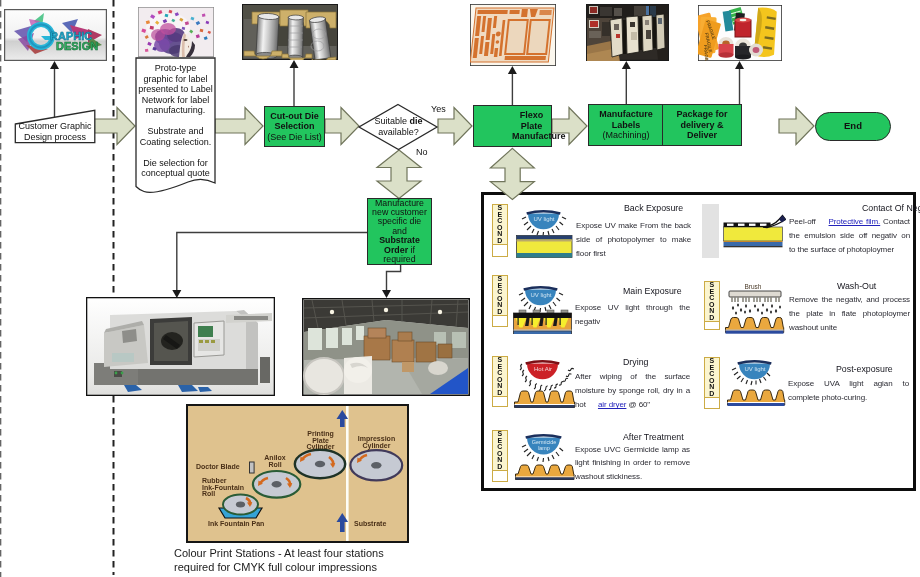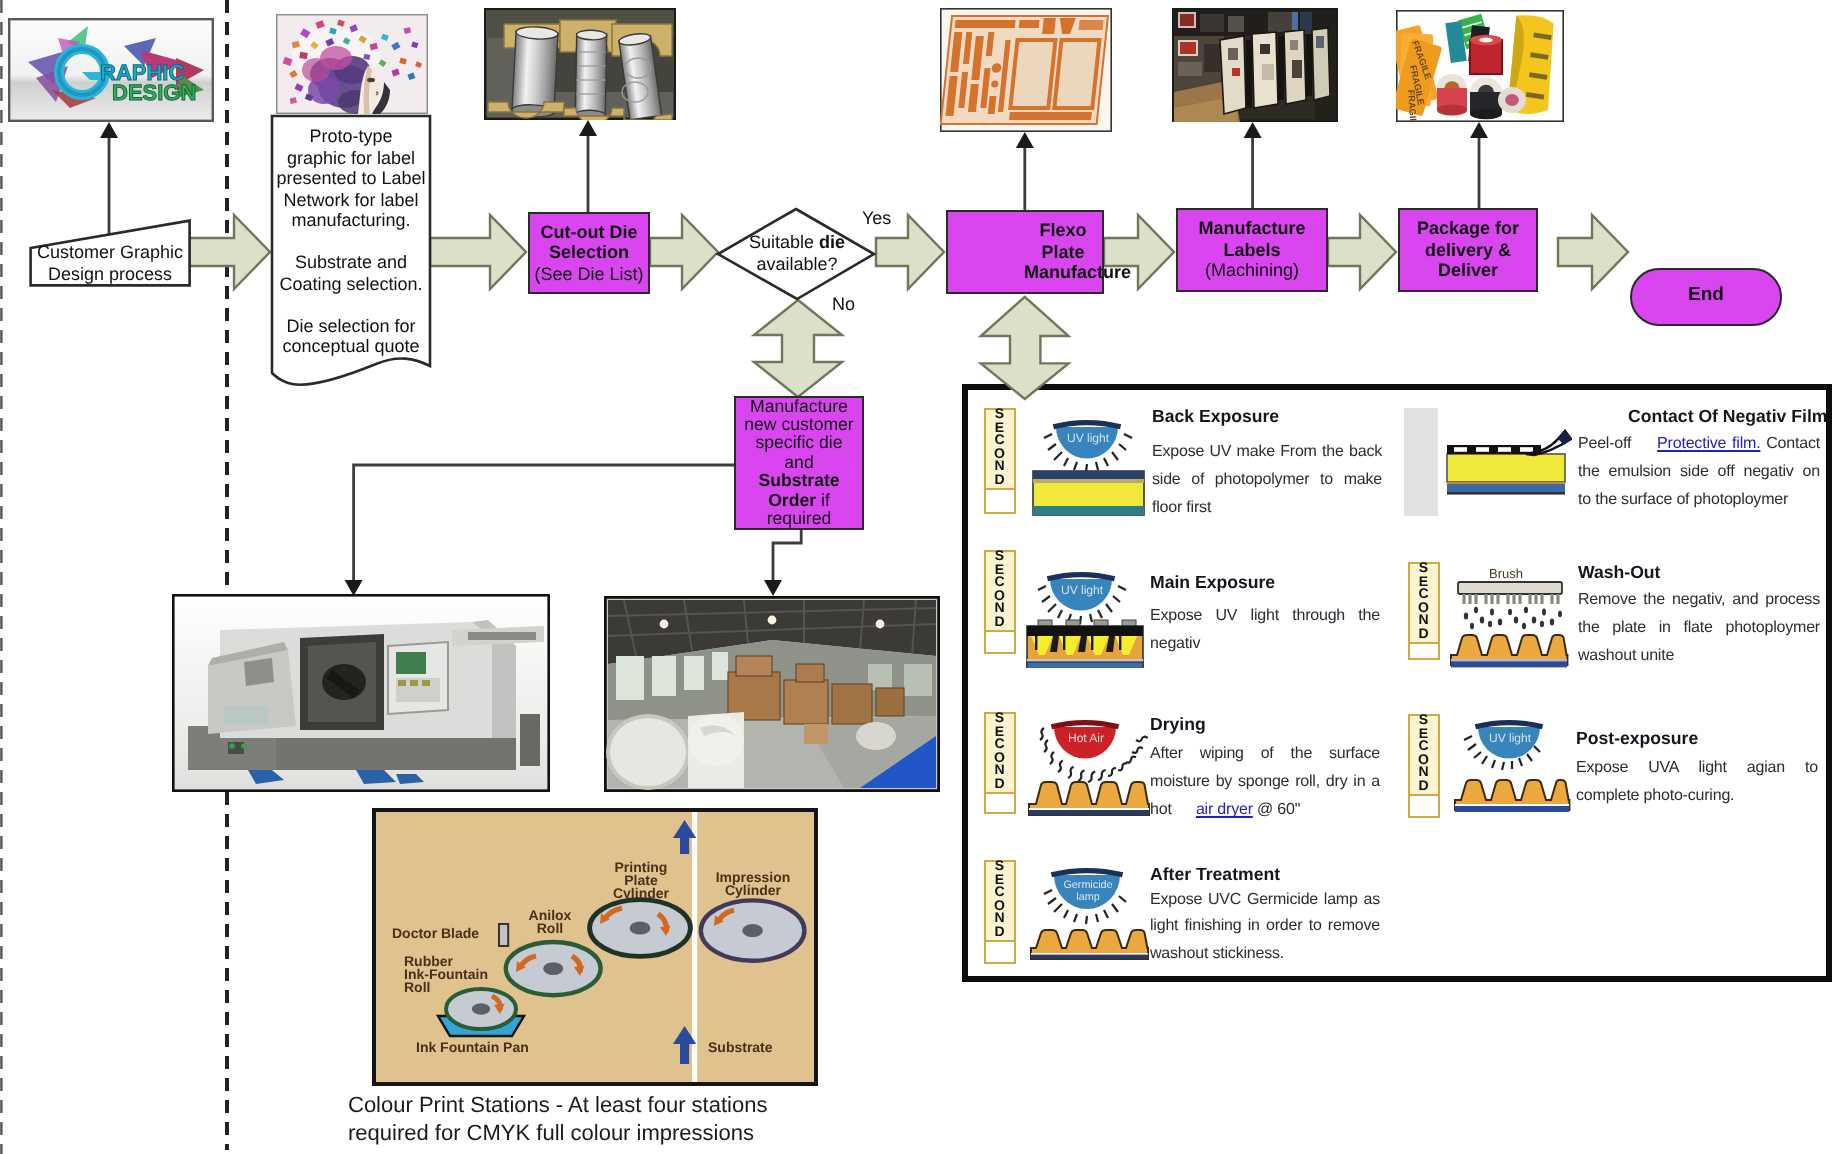--- a/index.html
+++ b/index.html
@@ -6,7 +6,7 @@
   #c{position:relative;width:920px;height:577px;background:#fff;overflow:hidden;
      font-family:"Liberation Sans",sans-serif;}
   .abs{position:absolute;}
-  .box{position:absolute;background:#d946ef;border:1.3px solid #2a2a2a;box-sizing:border-box;
+  .box{position:absolute;background:#22c55e;border:1.3px solid #2a2a2a;box-sizing:border-box;
        display:flex;flex-direction:column;justify-content:center;text-align:center;}
   .bt{font-size:9px;line-height:10.5px;color:#111;}
   svg{display:block;}

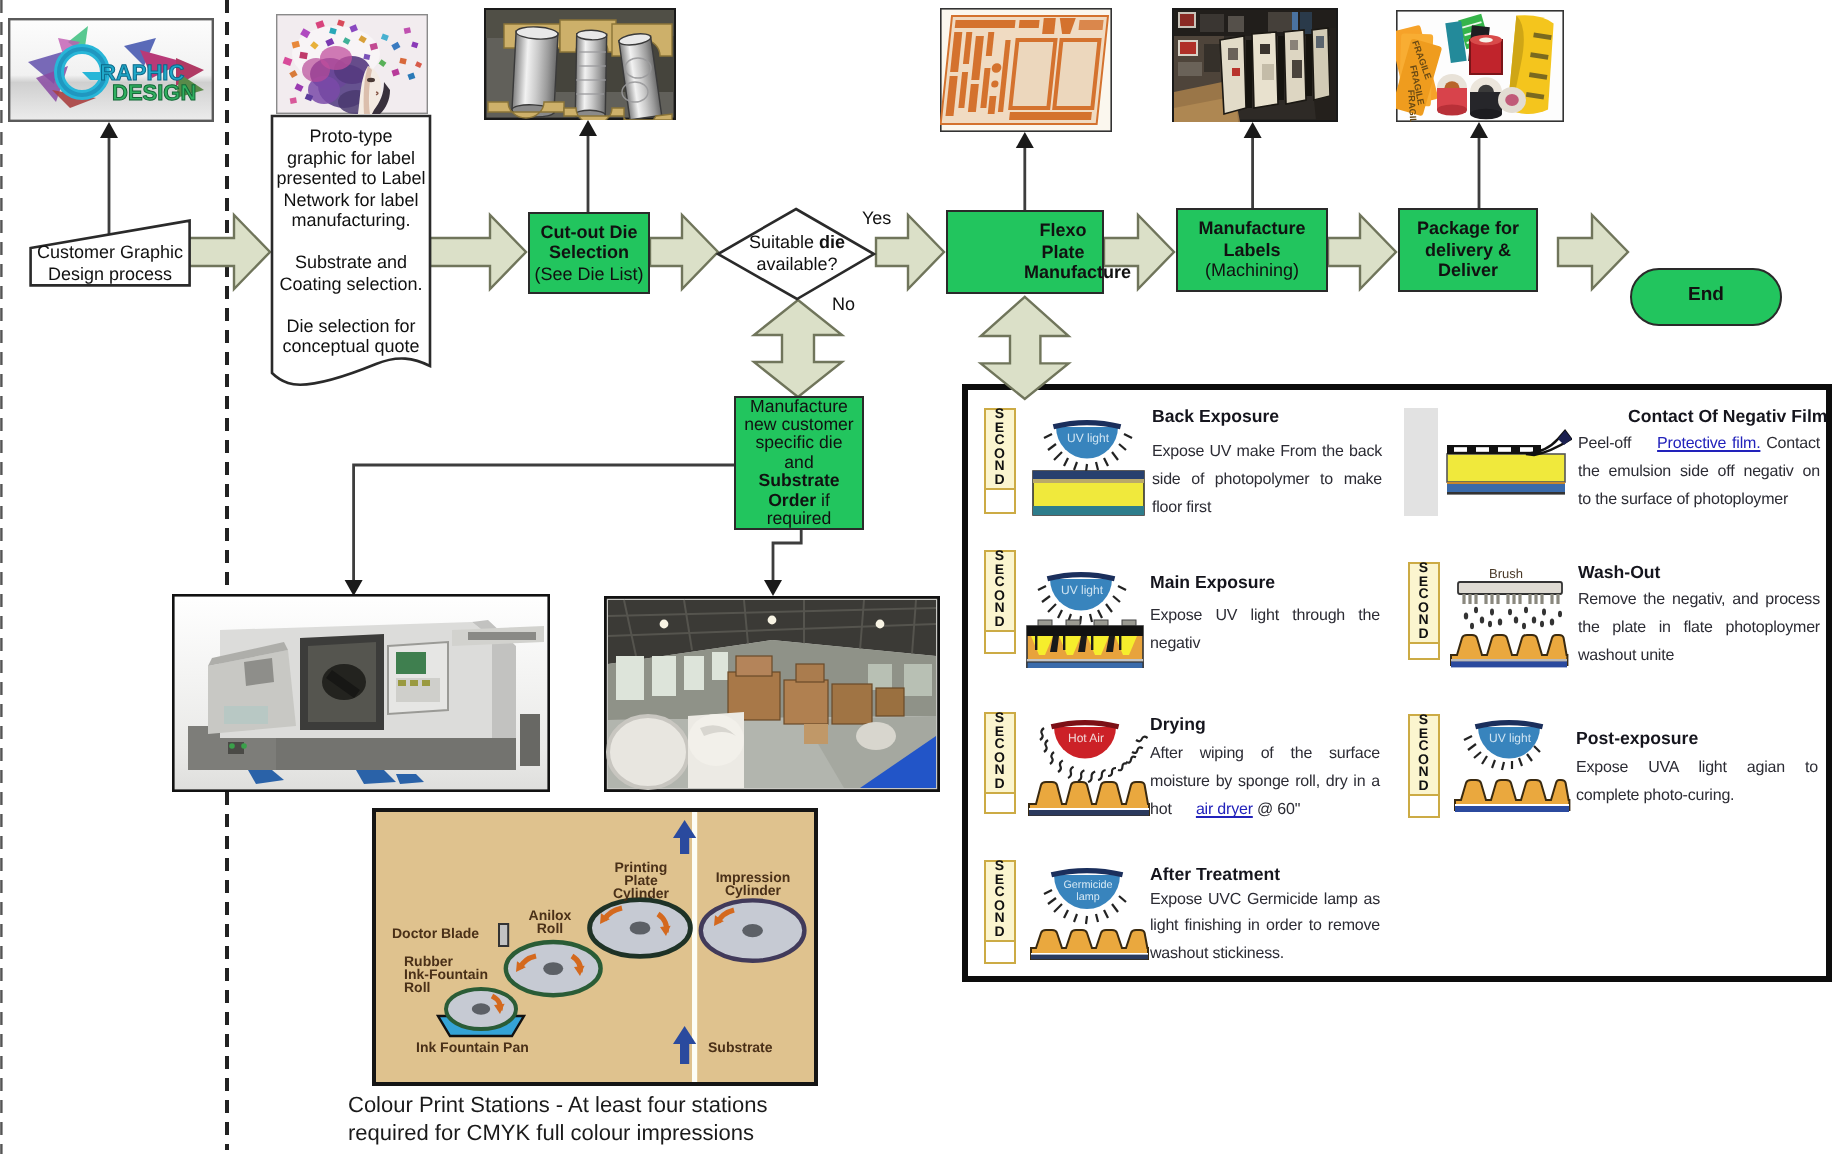--- a/index.html
+++ b/index.html
@@ -89,7 +89,7 @@
   <div class="bt"><b>Manufacture<br>Labels</b><br>(Machining)</div>
 </div>
 
-<div class="box" style="left:699px;top:104px;width:70px;height:42px;">
+<div class="box" style="left:662px;top:104px;width:80px;height:42px;">
   <div class="bt"><b>Package for<br>delivery &amp;<br>Deliver</b></div>
 </div>
 

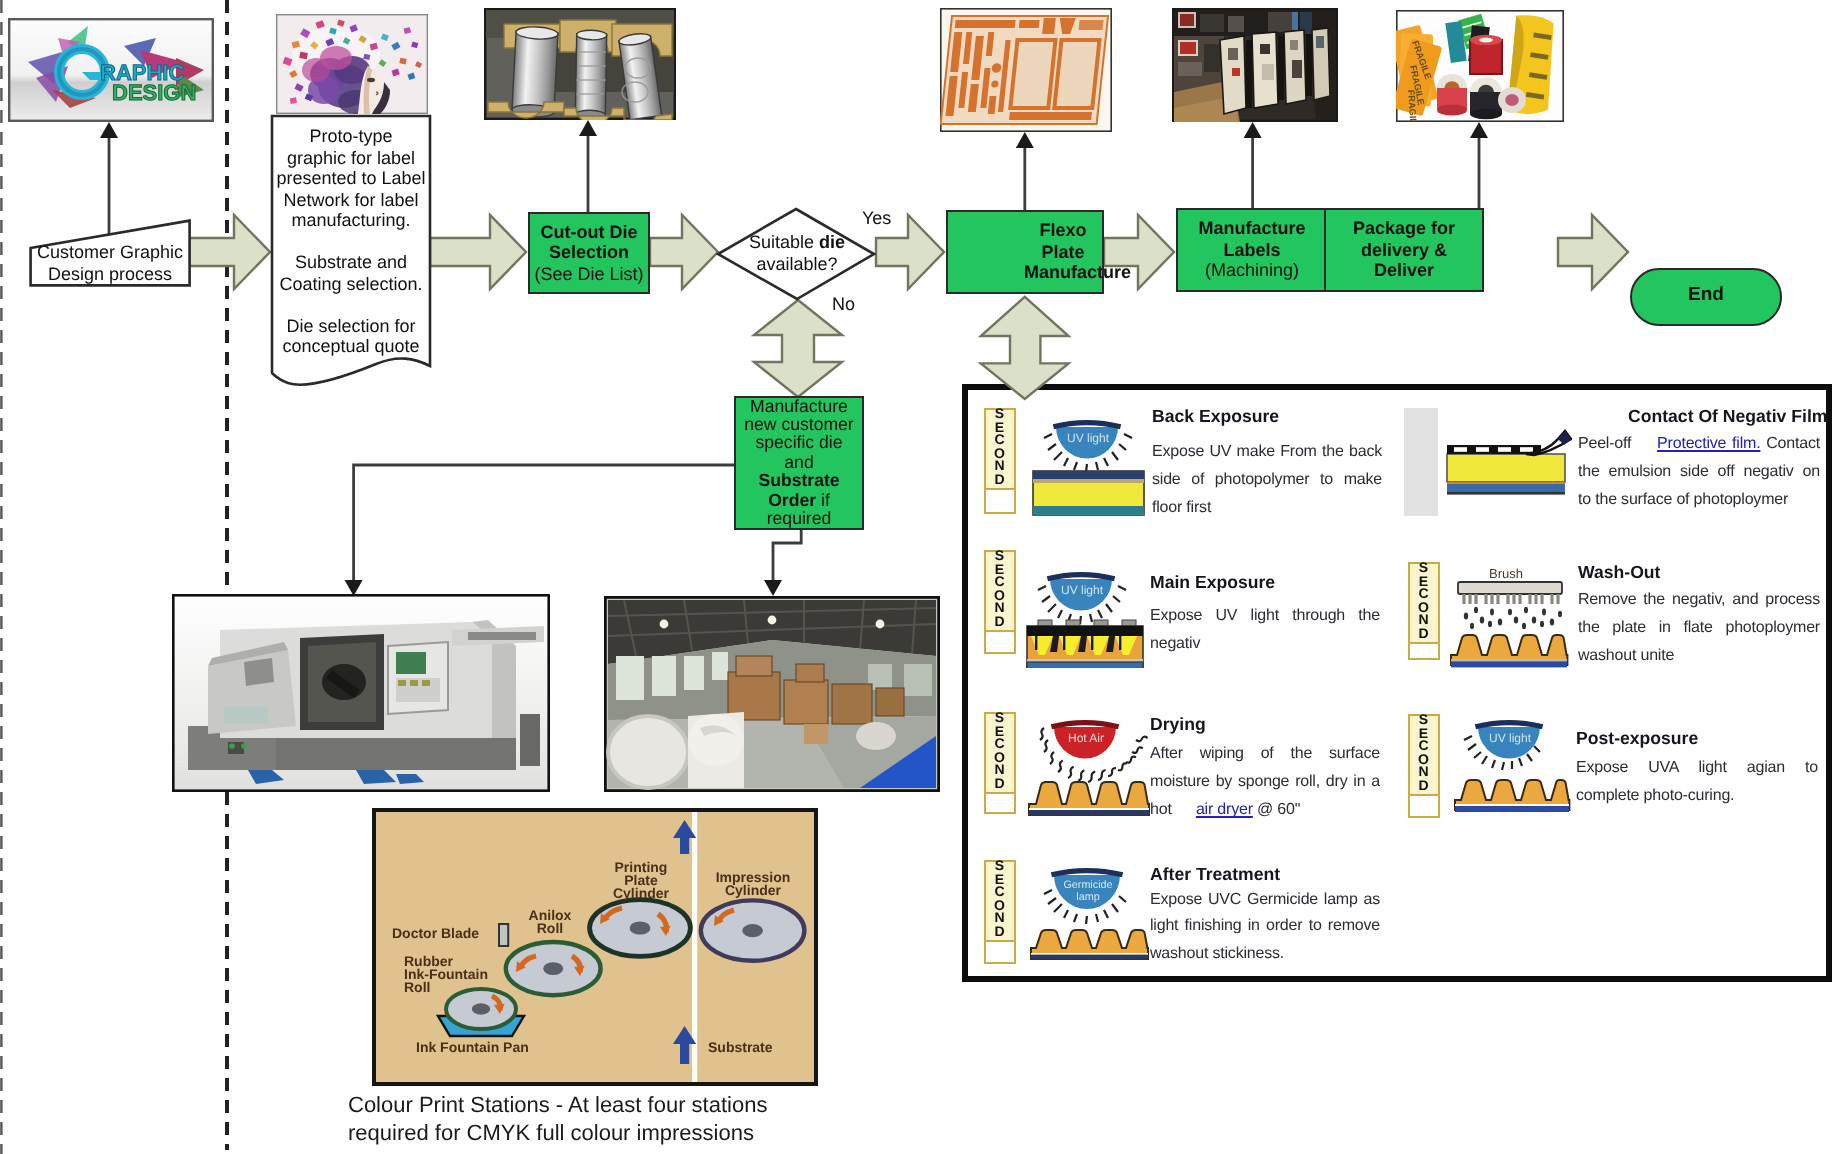--- a/index.html
+++ b/index.html
@@ -93,7 +93,7 @@
   <div class="bt"><b>Package for<br>delivery &amp;<br>Deliver</b></div>
 </div>
 
-<div class="box" style="left:815px;top:112px;width:76px;height:29px;border-radius:14.5px;border-width:1.4px;margin-top:22px;">
+<div class="box" style="left:815px;top:112px;width:76px;height:29px;border-radius:14.5px;border-width:1.4px;">
   <div class="bt" style="font-size:9.5px;"><b>End</b></div>
 </div>
 

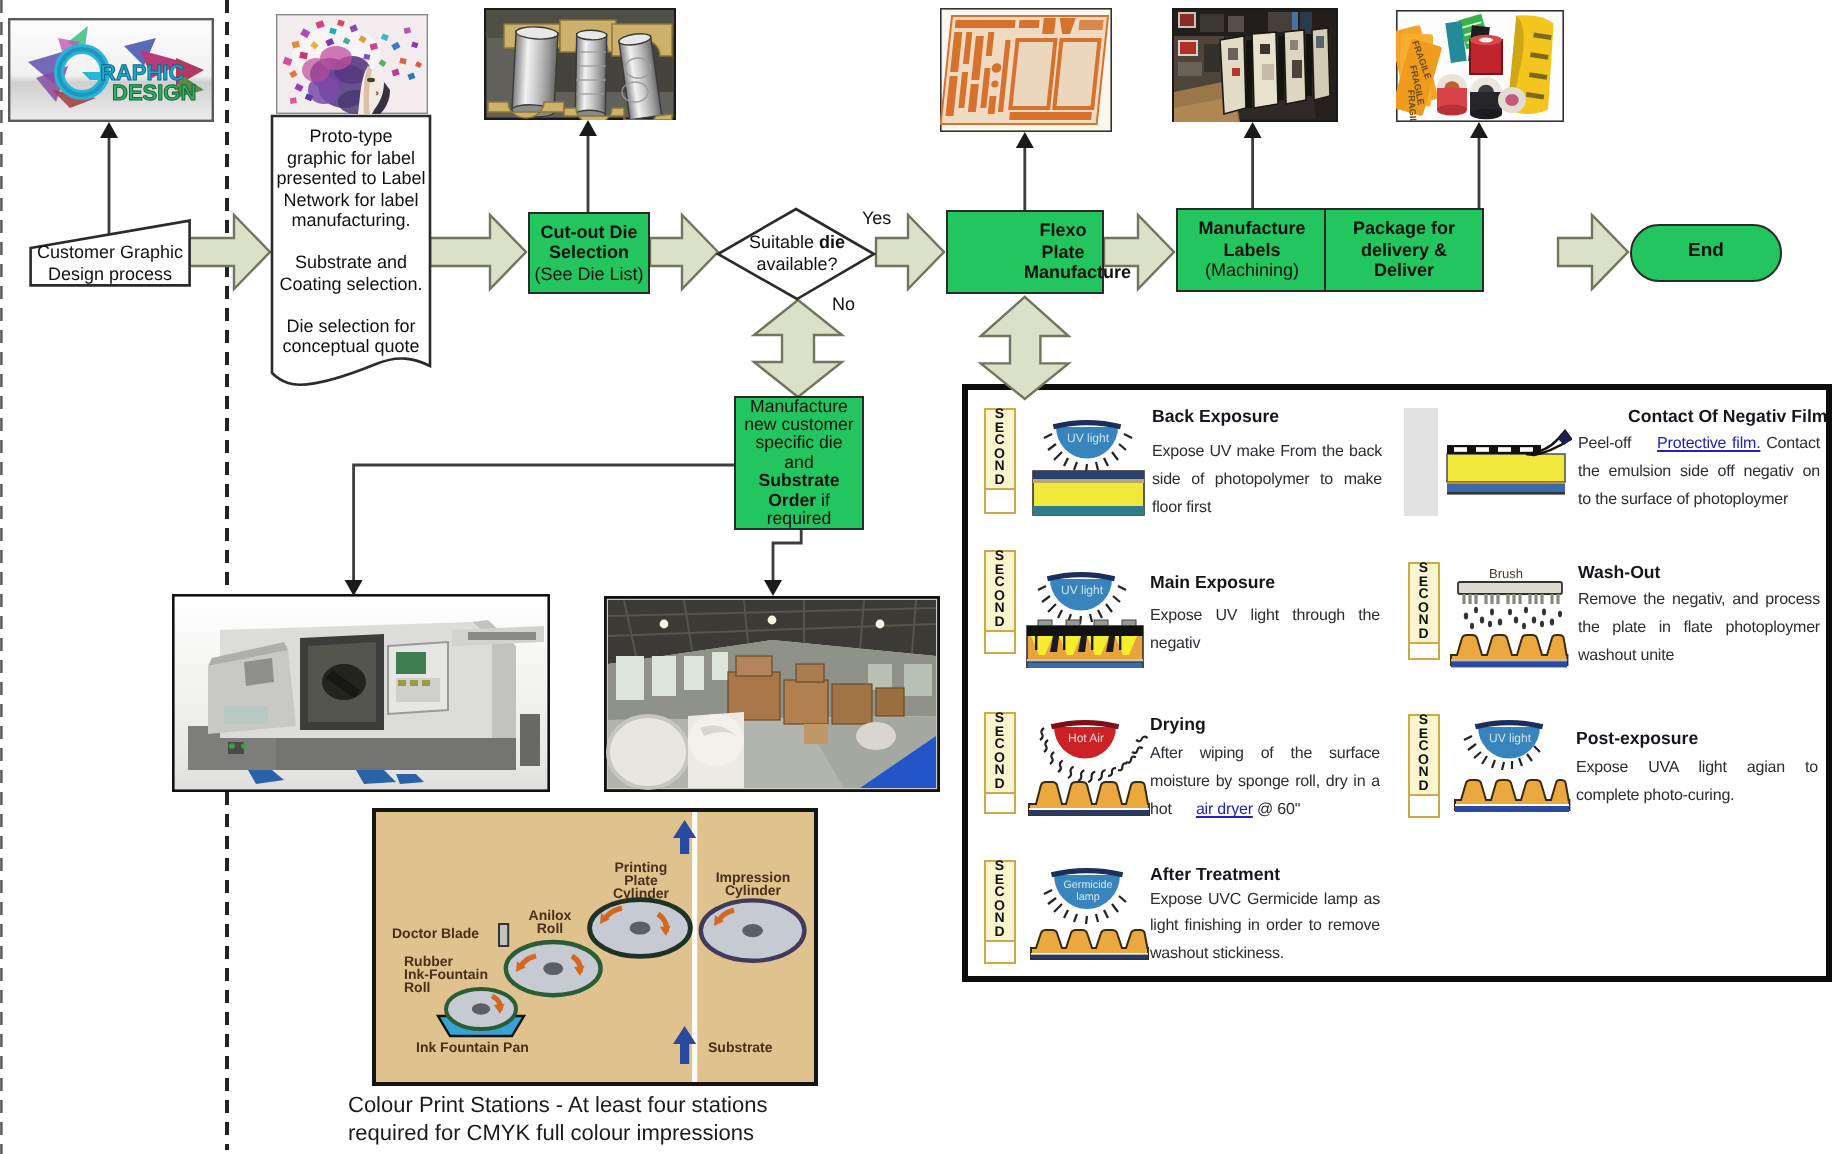--- a/index.html
+++ b/index.html
@@ -15,7 +15,7 @@
   .sec i{display:block;font-style:normal;font-weight:bold;font-size:7px;line-height:6.55px;
          text-align:center;color:#111;background:#fbf5cf;}
   .sec u{display:block;flex:1;background:#fff;border-top:1px solid #ccab45;}
-  .ptitle{position:absolute;font-size:8.8px;font-weight:bold;color:#15151d;white-space:nowrap;}
+  .ptitle{position:absolute;font-size:8.8px;font-weight:normal;color:#15151d;white-space:nowrap;margin-left:48px;}
   .pbody{position:absolute;font-size:8px;color:#2c2c34;letter-spacing:-0.1px;}
   .jl{text-align:justify;text-align-last:justify;height:14.2px;}
   .jl.last{text-align-last:left;}

